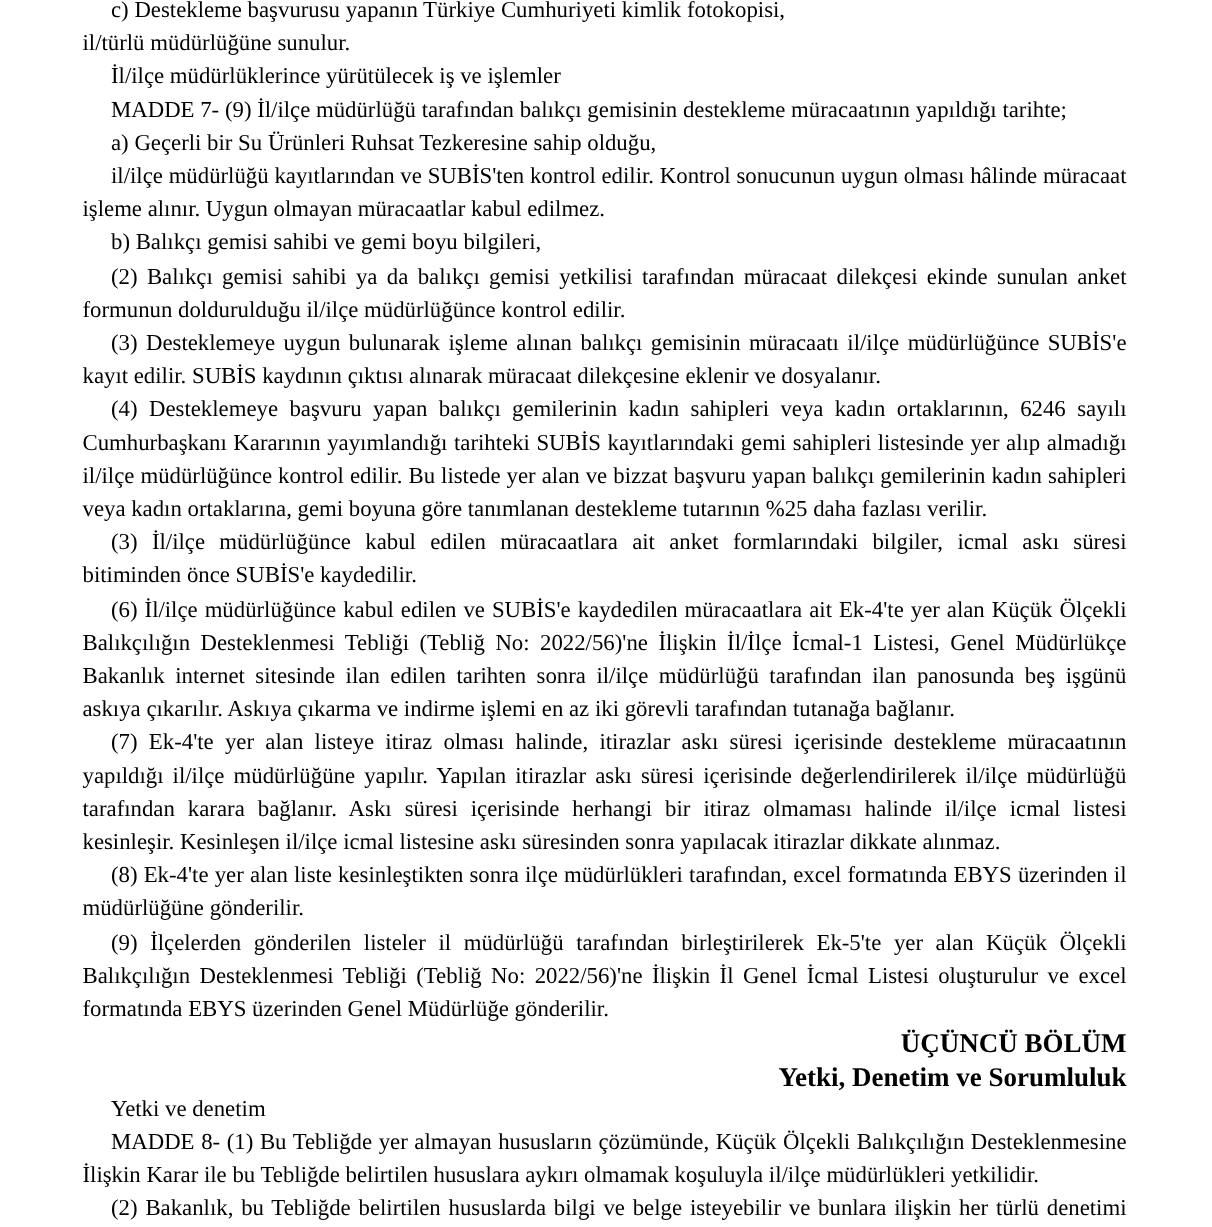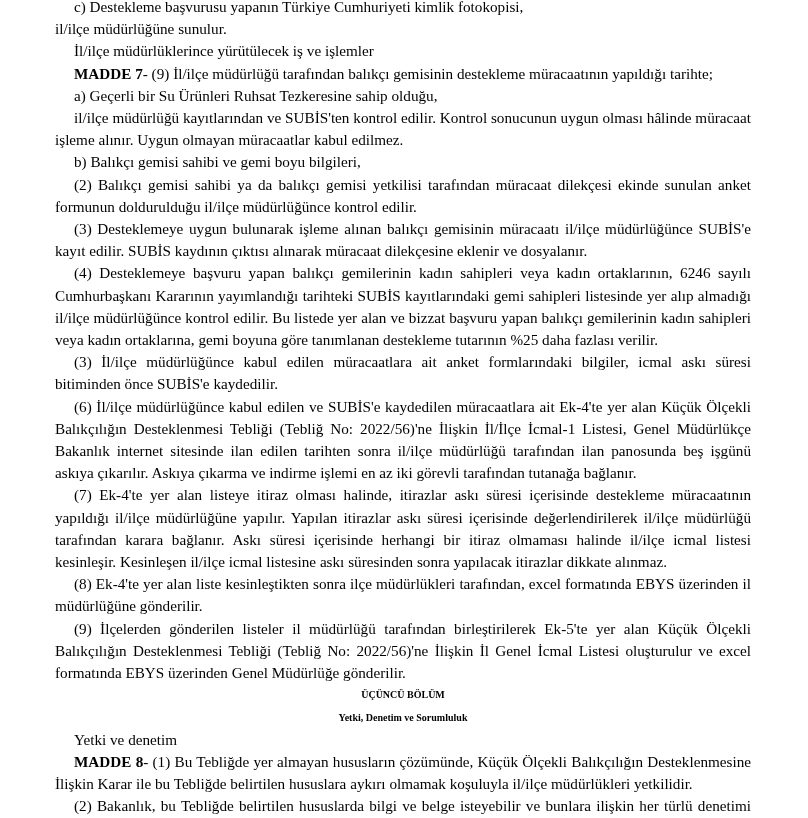--- a/index.html
+++ b/index.html
@@ -76,7 +76,7 @@
 
     <p class="para indent clipped-top">c) Destekleme başvurusu yapanın Türkiye Cumhuriyeti kimlik fotokopisi,</p>
 
-    <p class="para last-left">il/ilçe müdürlüğüne sunulur.</p>
+    <p class="para last-left">il/türlü müdürlüğüne sunulur.</p>
 
     <p class="heading-bold">İl/ilçe müdürlüklerince yürütülecek iş ve işlemler</p>
 

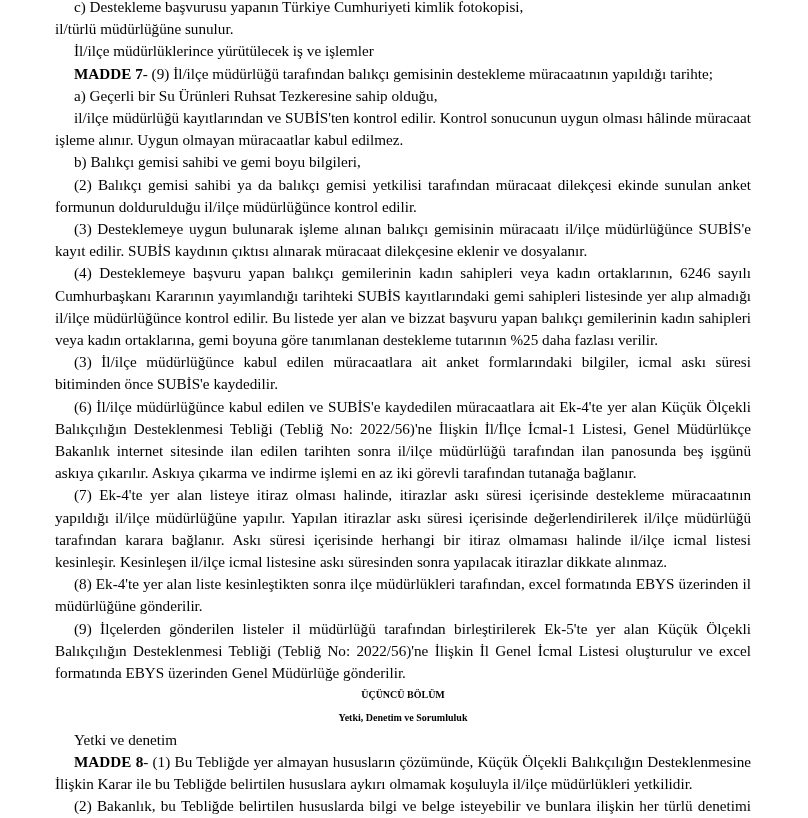--- a/index.html
+++ b/index.html
@@ -61,7 +61,7 @@
     text-align: center;
   }
   .madde {
-    font-weight: bold;
+    font-weight: normal;
   }
   
   .clipped-top {

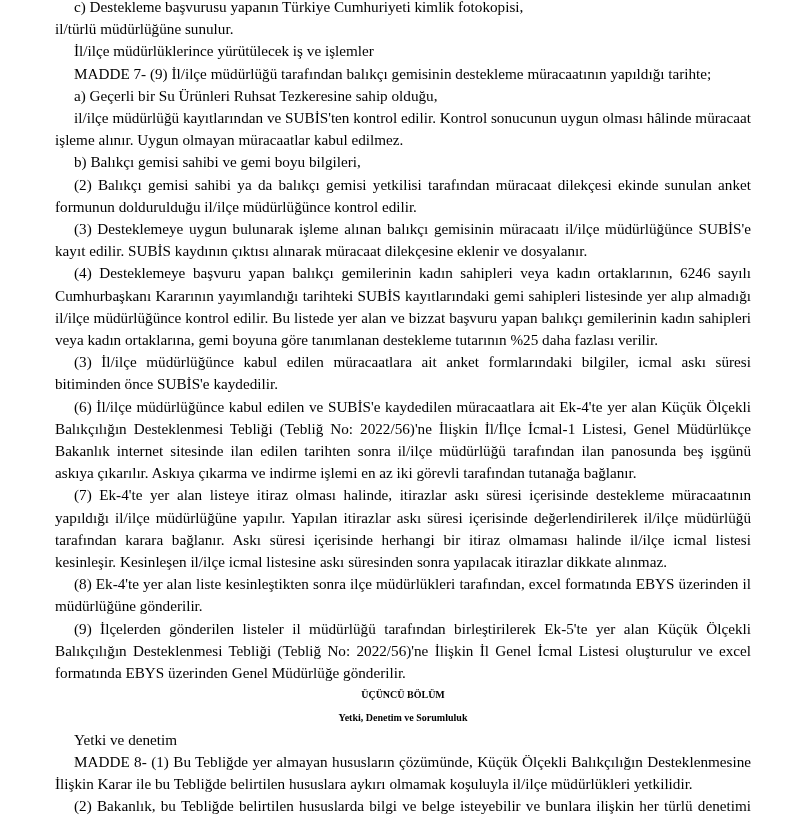--- a/index.html
+++ b/index.html
@@ -55,10 +55,10 @@
   p.center-heading {
     margin: 0;
     padding: 0;
-    font-size: 10px;
+    font-size: 18px;
     line-height: 22.2px;
     font-weight: bold;
-    text-align: center;
+    text-align: right;
   }
   .madde {
     font-weight: normal;

